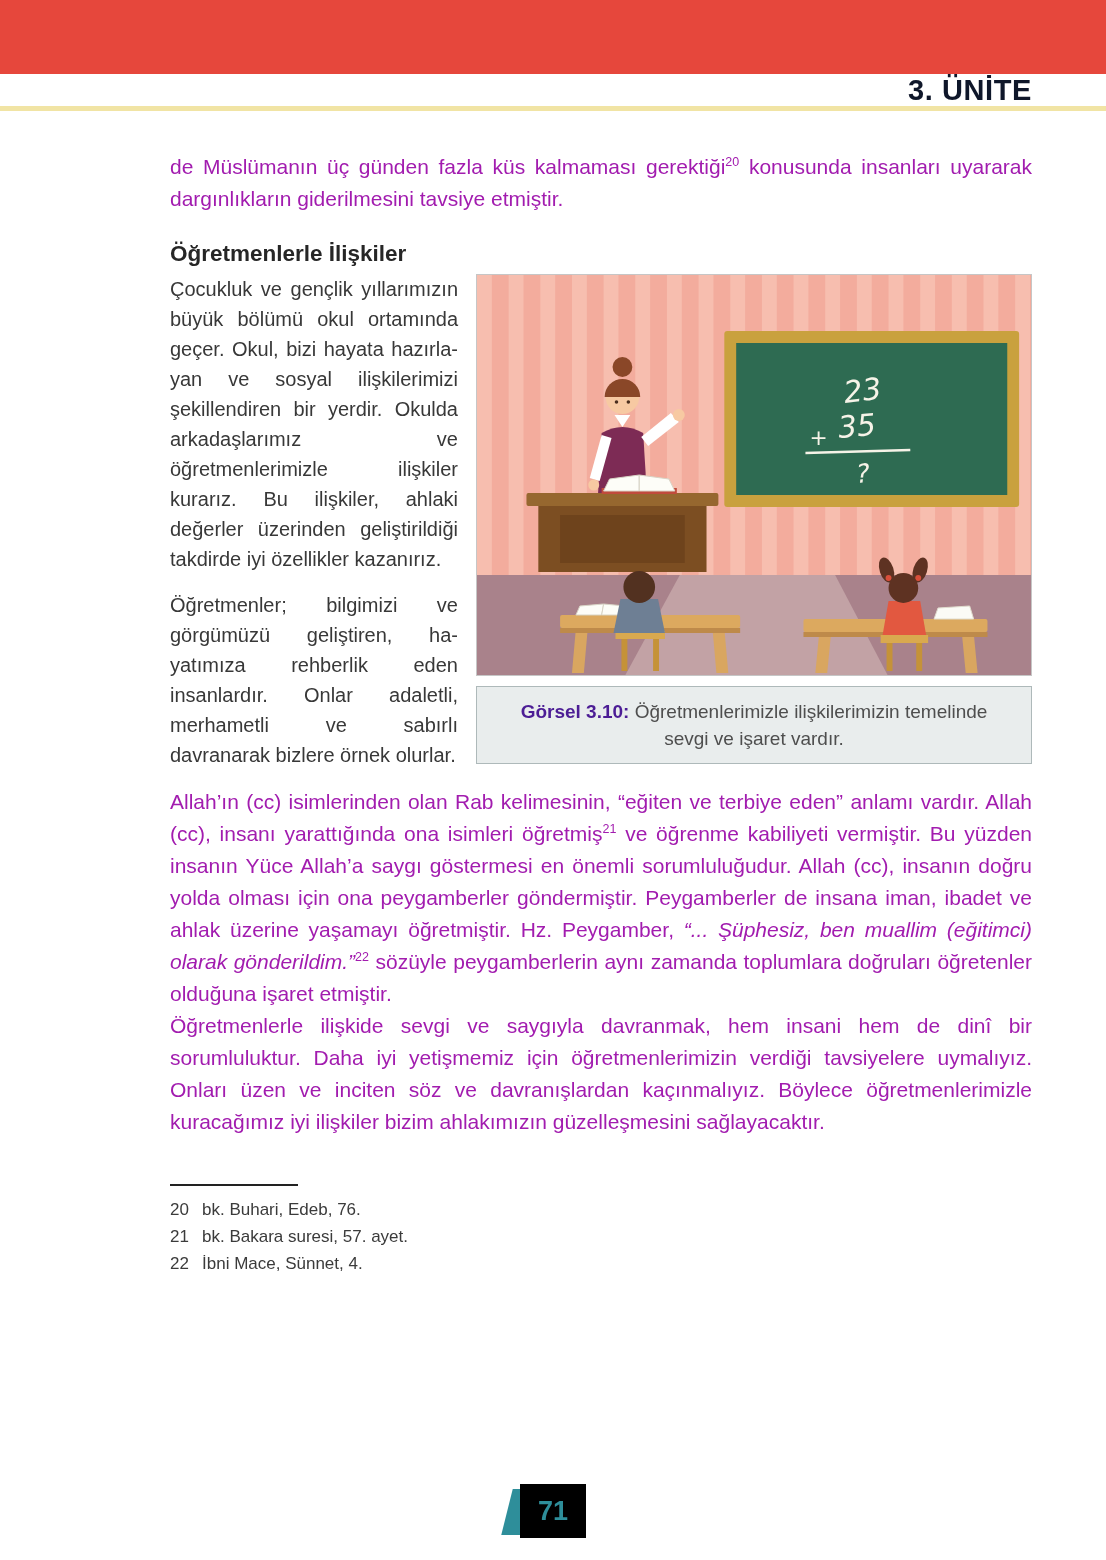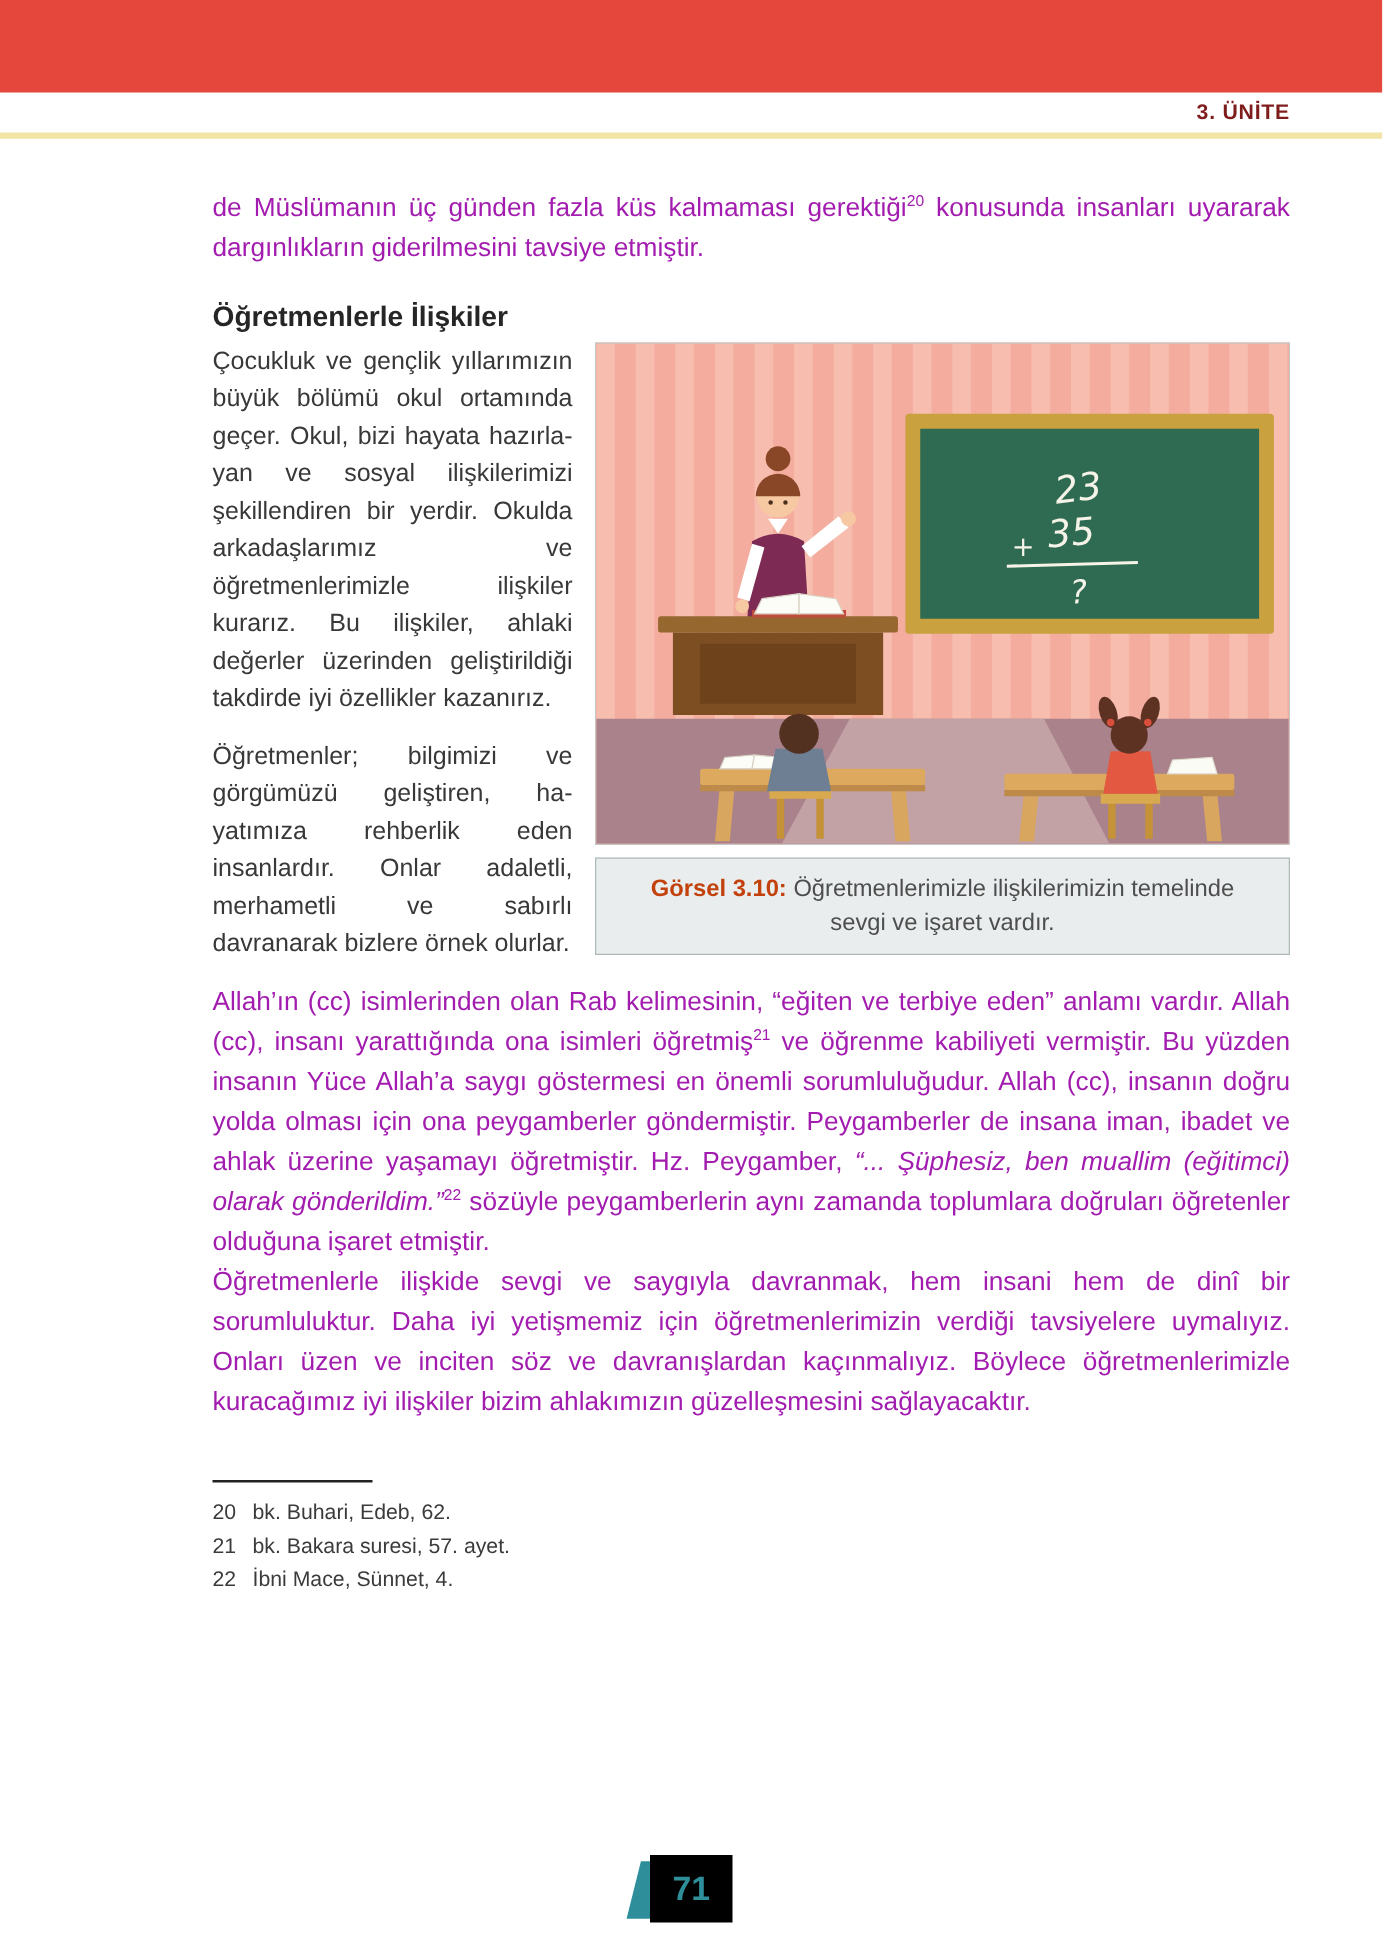--- a/index.html
+++ b/index.html
@@ -10,7 +10,7 @@
   }
   .red-bar { height:74px; background:#E6473C; }
   .unit-row { display:flex; justify-content:flex-end; align-items:center; height:32px; padding-right:74px; }
-  .unit-label { color:#7f1d1d; font-weight:bold; font-size:17px; letter-spacing:0.6px; }
+  .unit-label { color:#0f172a; font-weight:bold; font-size:29px; letter-spacing:0.6px; }
   .yellow-rule { height:5px; background:#F1E4A4; }
 
   .content { padding:40px 74px 0 170px; }

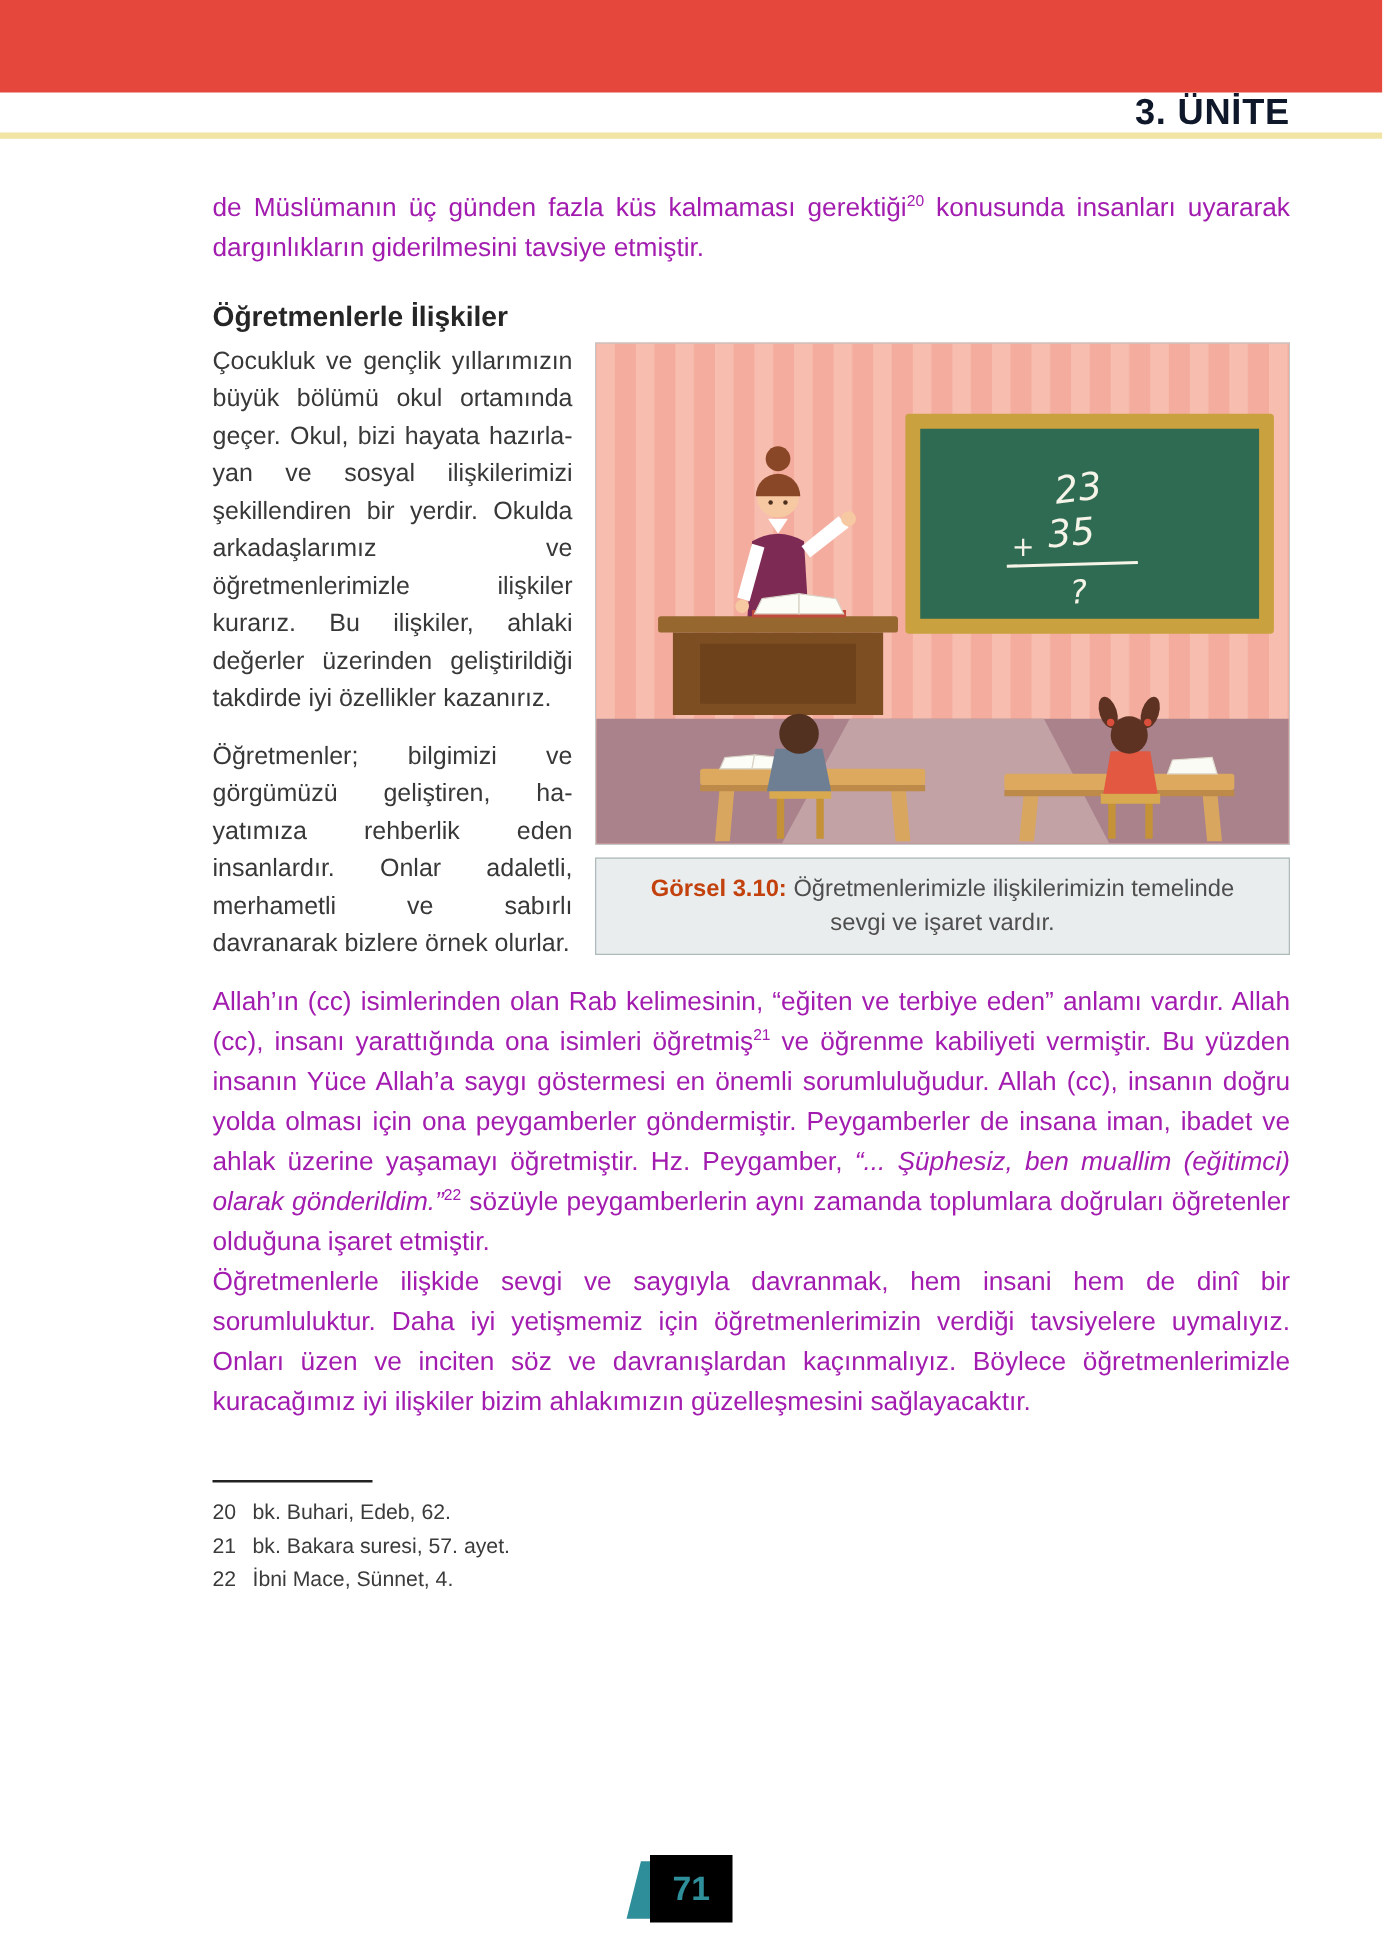--- a/index.html
+++ b/index.html
@@ -31,7 +31,7 @@
     margin-top:10px; background:#E9EDED; border:1px solid #AEB9BA;
     padding:11px 30px; text-align:center; font-size:19px; line-height:27px; color:#4E4E4E;
   }
-  .caption-label { font-weight:bold; color:#c2410c; }
+  .caption-label { font-weight:bold; color:#4c1d95; }
 
   .post-col { }
   .quote { font-style:italic; }

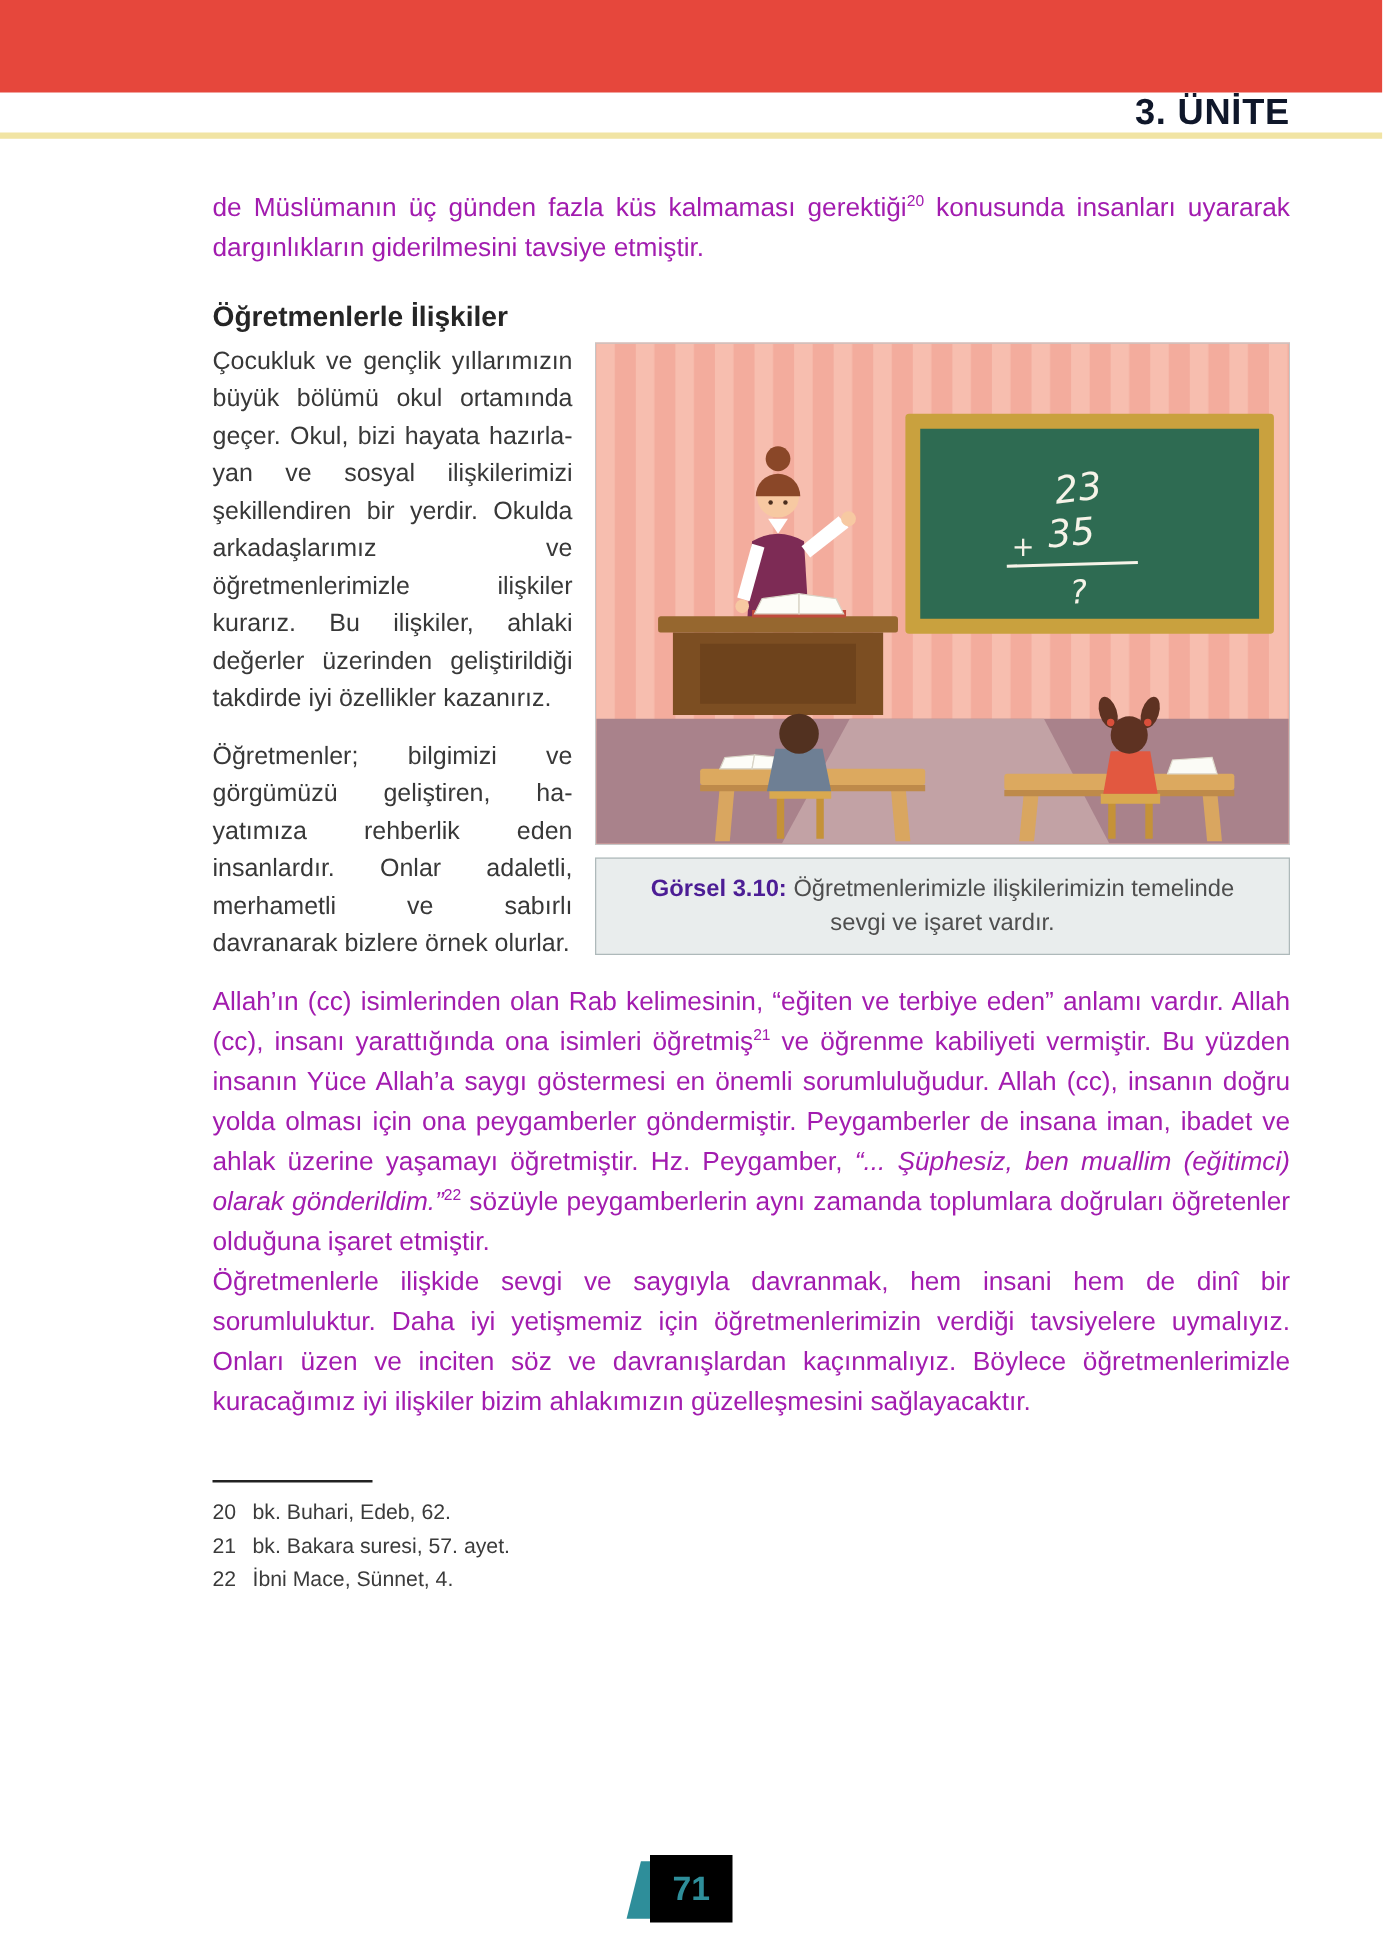--- a/index.html
+++ b/index.html
@@ -164,7 +164,7 @@
 
     <div class="footnotes">
       <div class="fn-rule"></div>
-      <div class="footnote"><span class="fn-num">20</span><span class="fn-text">bk. Buhari, Edeb, 62.</span></div>
+      <div class="footnote"><span class="fn-num">20</span><span class="fn-text">bk. Buhari, Edeb, 76.</span></div>
       <div class="footnote"><span class="fn-num">21</span><span class="fn-text">bk. Bakara suresi, 57. ayet.</span></div>
       <div class="footnote"><span class="fn-num">22</span><span class="fn-text">İbni Mace, Sünnet, 4.</span></div>
     </div>

